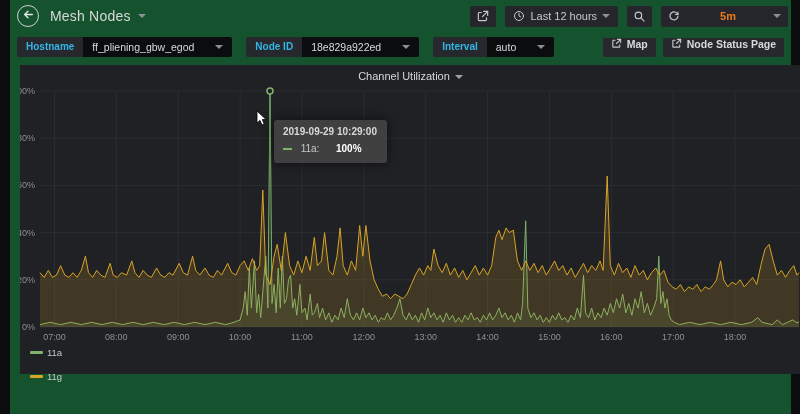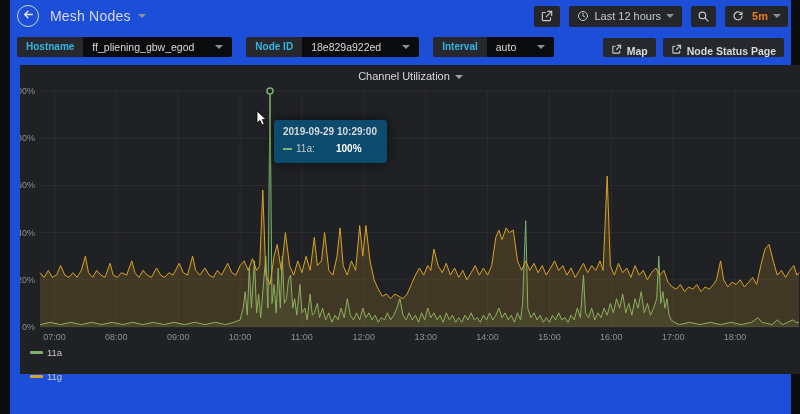--- a/index.html
+++ b/index.html
@@ -6,7 +6,7 @@
   html,body { background:#000; }
   .stage { position:relative; width:800px; height:414px; background:#0b0c0e;
            font-family:"Liberation Sans", sans-serif; overflow:hidden; }
-  .content { position:absolute; left:10px; top:0; width:781px; height:414px; background:#1d4ed8; }
+  .content { position:absolute; left:10px; top:0; width:781px; height:414px; background:#14532d; }
 
   
   .topbar { height:32px; display:flex; align-items:center; padding:0 3px; }

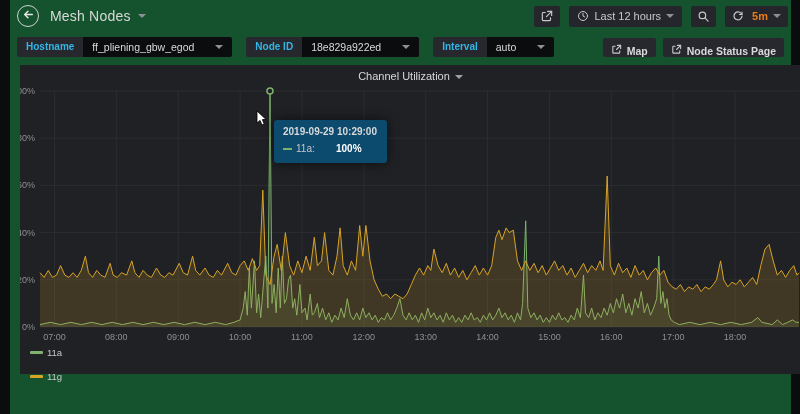--- a/index.html
+++ b/index.html
@@ -103,7 +103,7 @@
         </span>
       </div>
 
-      <div class="tb-btn" style="padding:0 7px;">
+      <div class="tb-btn" style="padding:0 7px;gap:32px;">
         <span>
           <svg width="12" height="12" viewBox="0 0 24 24" fill="none" stroke="#c7c8ca" stroke-width="2.4" stroke-linecap="round">
               <path d="M19.5 9A8 8 0 1 0 20 12"></path>

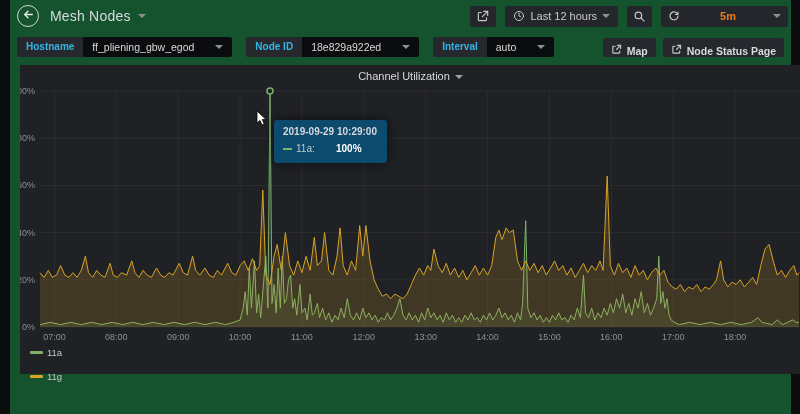--- a/index.html
+++ b/index.html
@@ -30,7 +30,7 @@
                padding:0 9px; line-height:20px; border-radius:2px 0 0 2px; }
   .var-value { background:#0b0c0e; color:#d8d9da; font-size:10.5px; padding:0 9px;
                display:flex; align-items:center; gap:21px; border-radius:0 2px 2px 0; cursor:pointer; }
-  .link-btn { background:#26282d; border-radius:2px; height:19px; display:flex; align-items:flex-end;
+  .link-btn { background:#26282d; border-radius:2px; height:19px; display:flex; align-items:flex-start;
               gap:5px; padding:0 8px; margin-left:7px; color:#d8d9da; font-size:10.5px; font-weight:bold; cursor:pointer; }
 
   

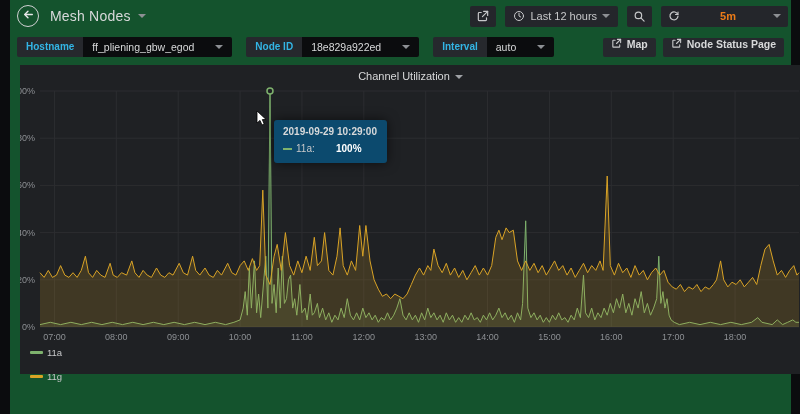--- a/index.html
+++ b/index.html
@@ -44,8 +44,8 @@
   .legend-dash { width:13px; height:3px; border-radius:1px; }
 
   
-  .tooltip { position:absolute; left:274px; top:120px; background:#0c4a6e; border-radius:3px;
-             padding:6px 10px 7px 9px; z-index:5; box-shadow:0 0 12px rgba(0,0,0,.6); }
+  .tooltip { position:absolute; left:274px; top:120px; background:#404040; border-radius:3px;
+             padding:6px 10px 7px 9px; z-index:5; box-shadow:0 0 12px rgba(0,0,0,.6);text-align:center; }
   .tt-time { font-size:10px; font-weight:bold; color:#d8d9da; margin-bottom:4px; white-space:nowrap; }
   .tt-row { display:flex; align-items:center; font-size:10px; color:#c7c8ca; line-height:15px; }
   .tt-dash { width:9px; height:2px; margin-right:4px; }

